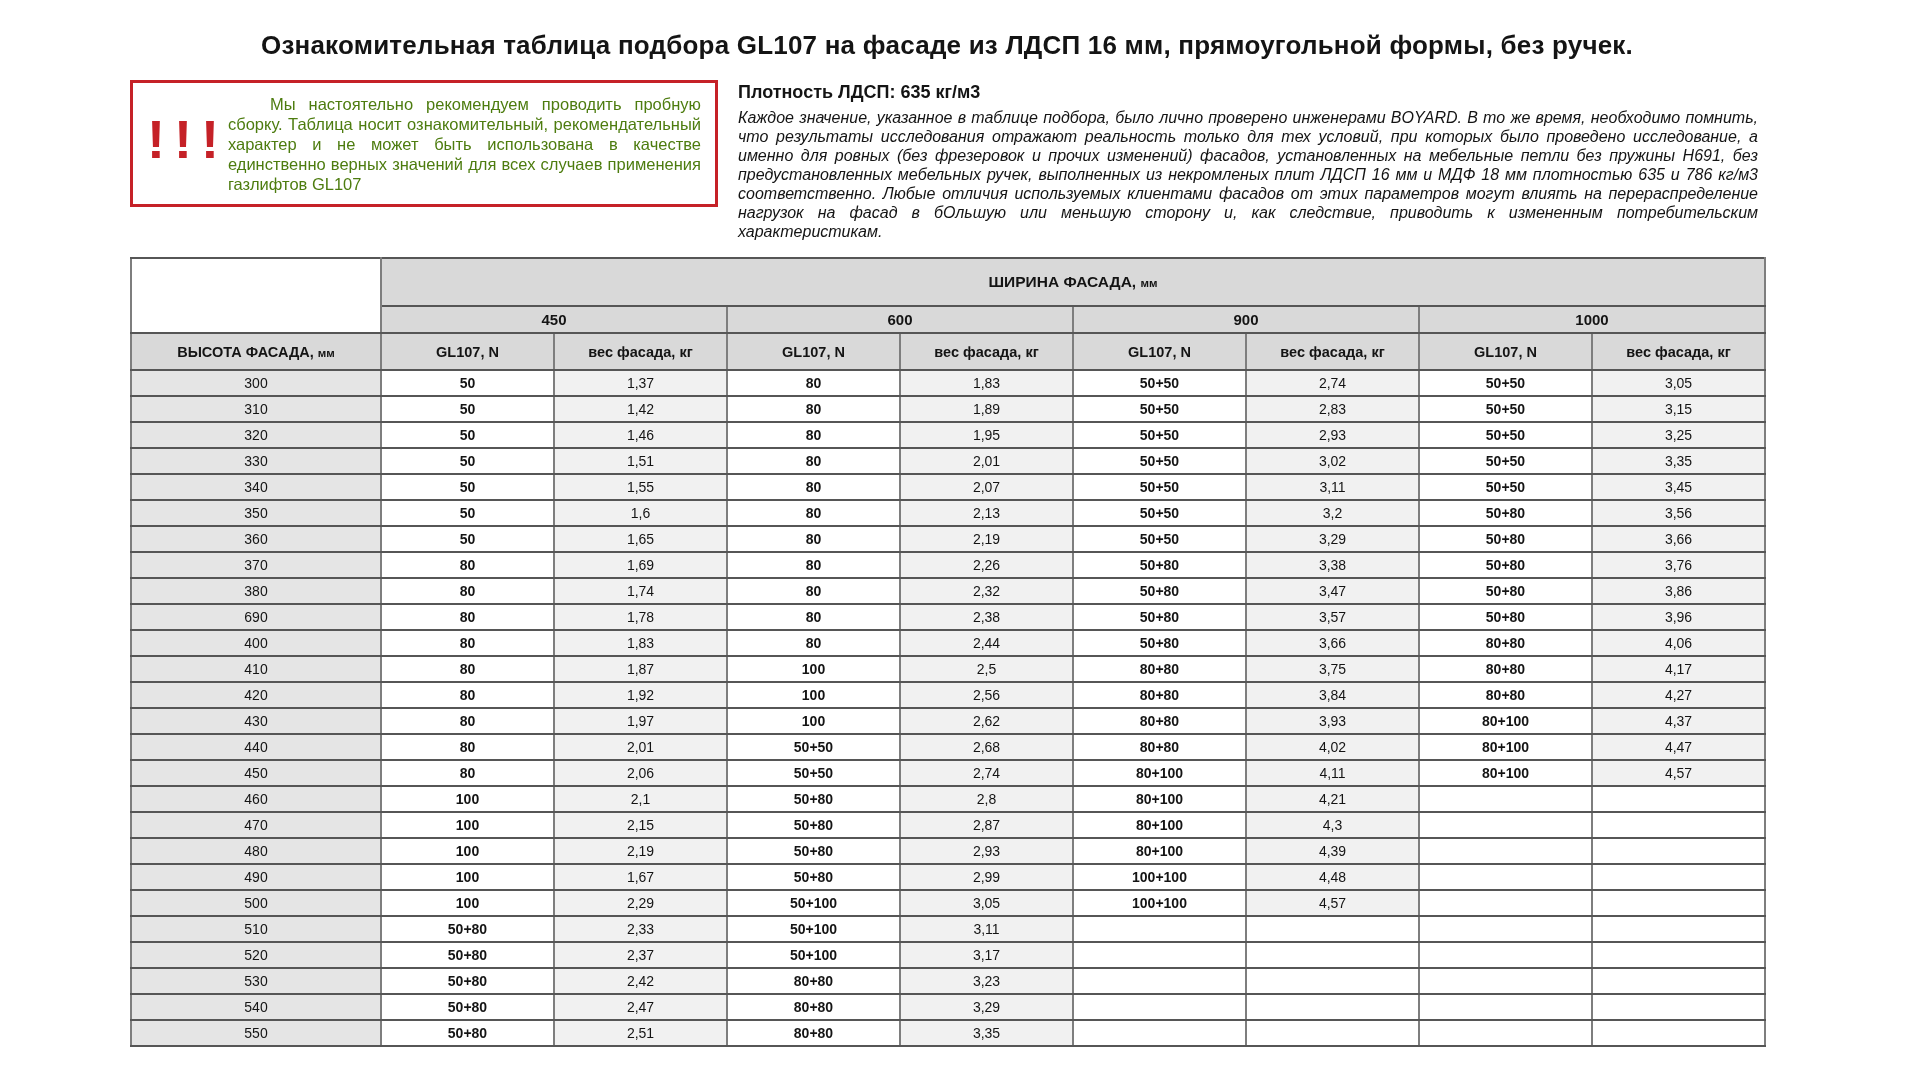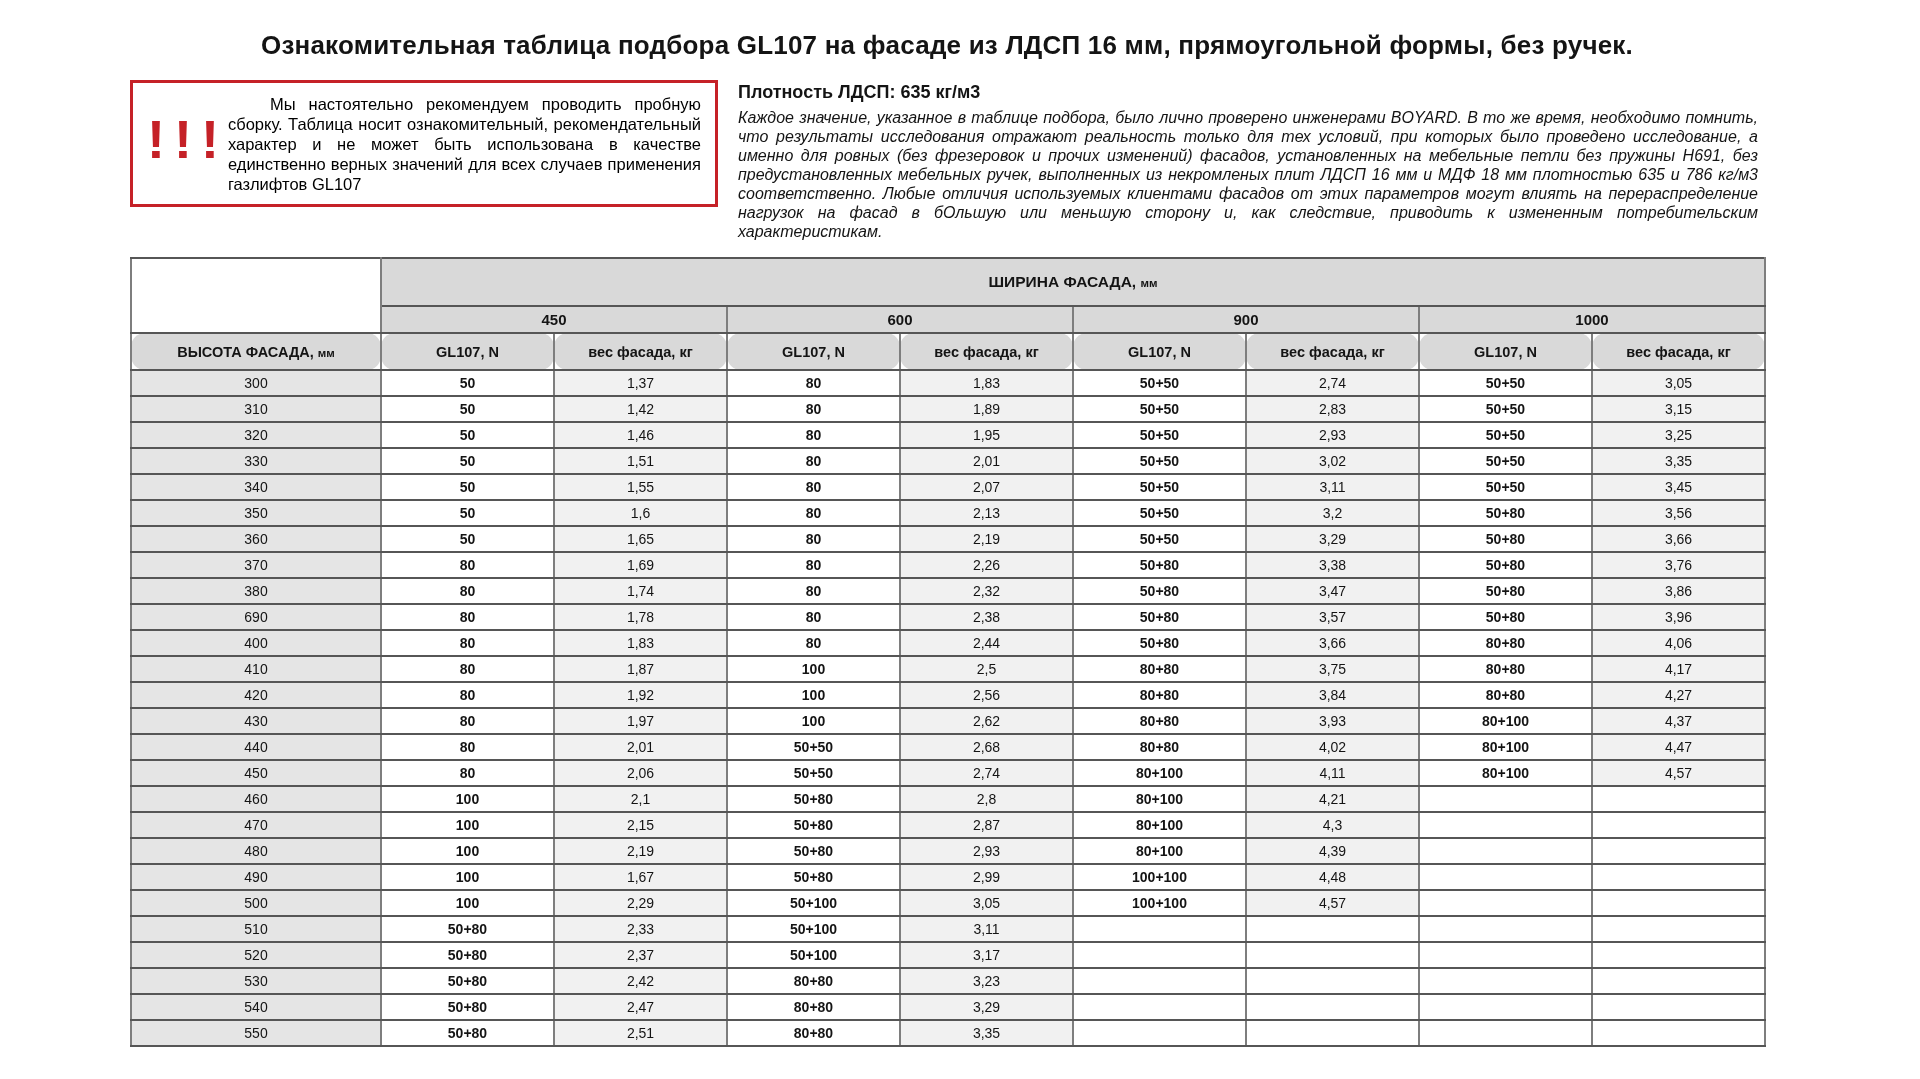--- a/index.html
+++ b/index.html
@@ -14,7 +14,7 @@
           display:flex; align-items:center; padding:4px 14px 4px 14px; }
   .marks { color:#c52127; font-weight:bold; font-size:54px; letter-spacing:9px;
            line-height:1; flex:0 0 78px; text-align:center; padding-bottom:10px; }
-  .warn-text { color:#000000; font-size:16.5px; line-height:20px;
+  .warn-text { color:#4d7c0f; font-size:16.5px; line-height:20px;
                text-align:justify; text-indent:42px; flex:1; }
 
   .info { position:absolute; left:738px; top:82px; width:1020px; }

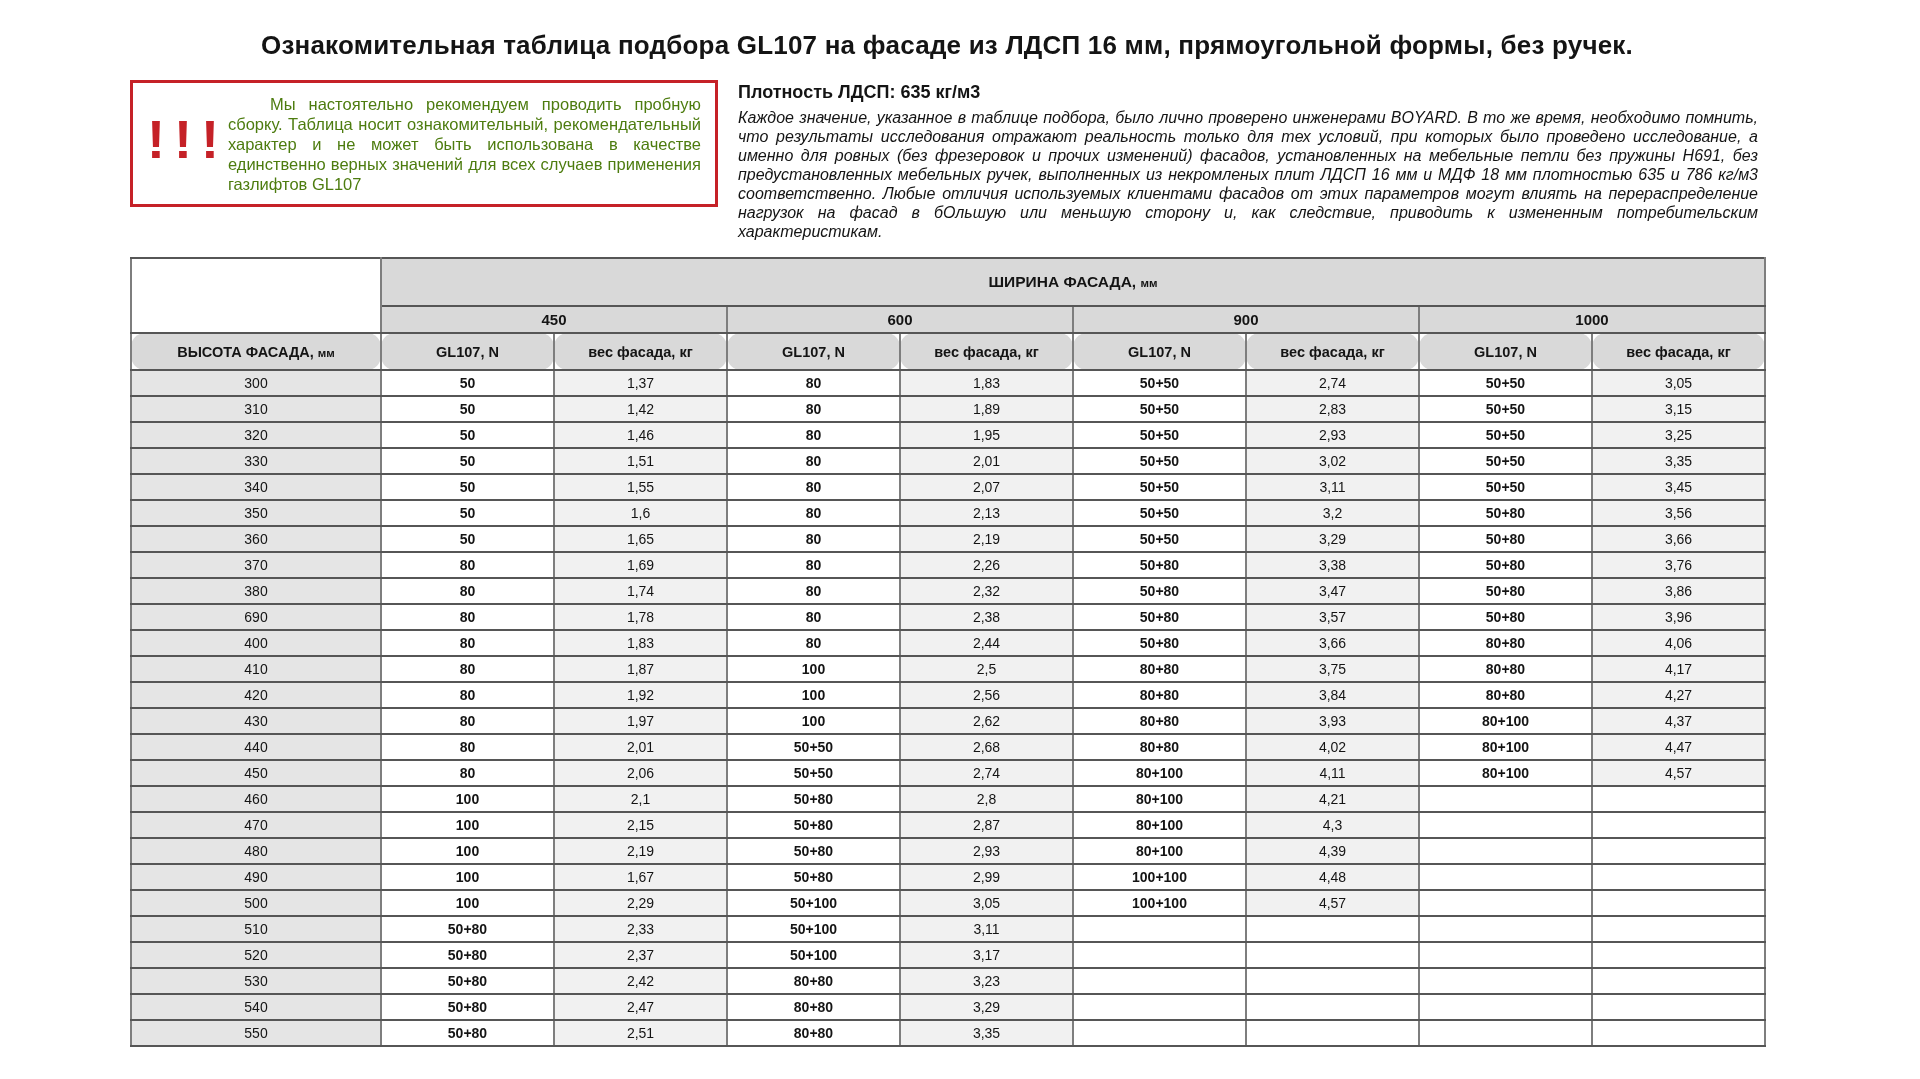--- a/index.html
+++ b/index.html
@@ -29,7 +29,7 @@
   tr.r1 { height:48px; } tr.r2 { height:27px; } tr.r3 { height:37px; }
   tbody tr { height:26px; }
   .hd { background:#d9d9d9; font-weight:bold; }
-  .r1 .hd { font-size:15.5px; } .r2 .hd { font-size:15px; } .r3 .hd { font-size:14.5px;border-radius:14px; }
+  .r1 .hd { font-size:15.5px; } .r2 .hd { font-size:15px; } .r3 .hd { font-size:14.5px; }
   .corner { background:#ffffff; }
   .unit { font-size:11.5px; font-weight:bold; }
   .c-h  { background:#e5e5e5; }

